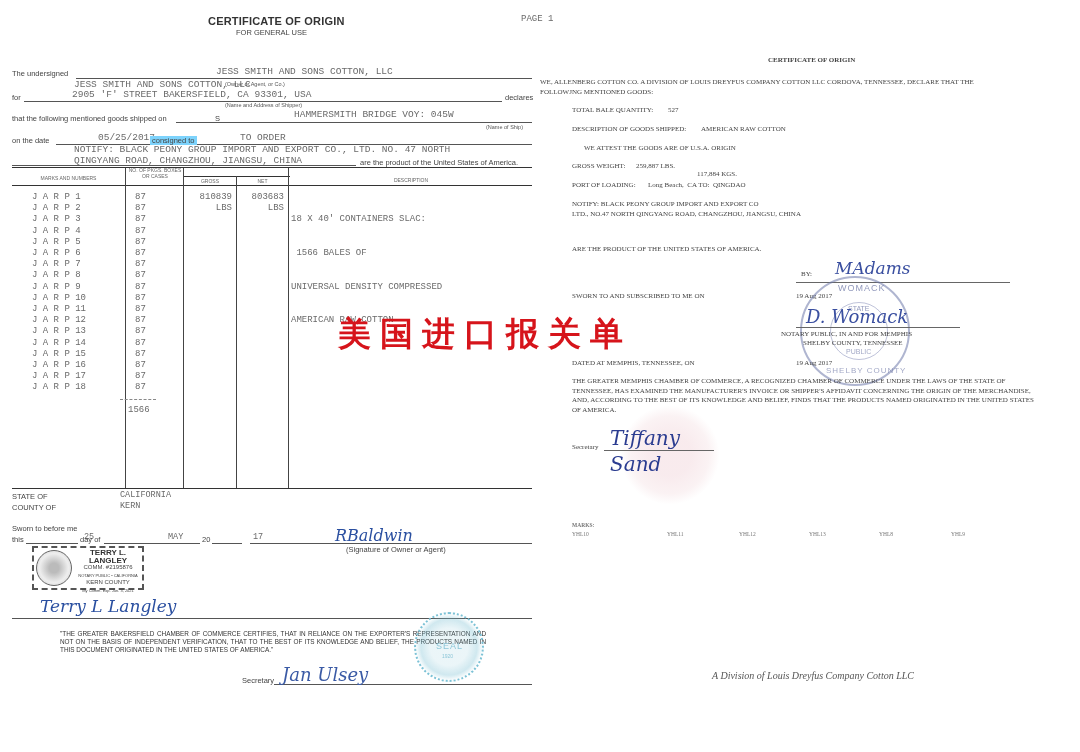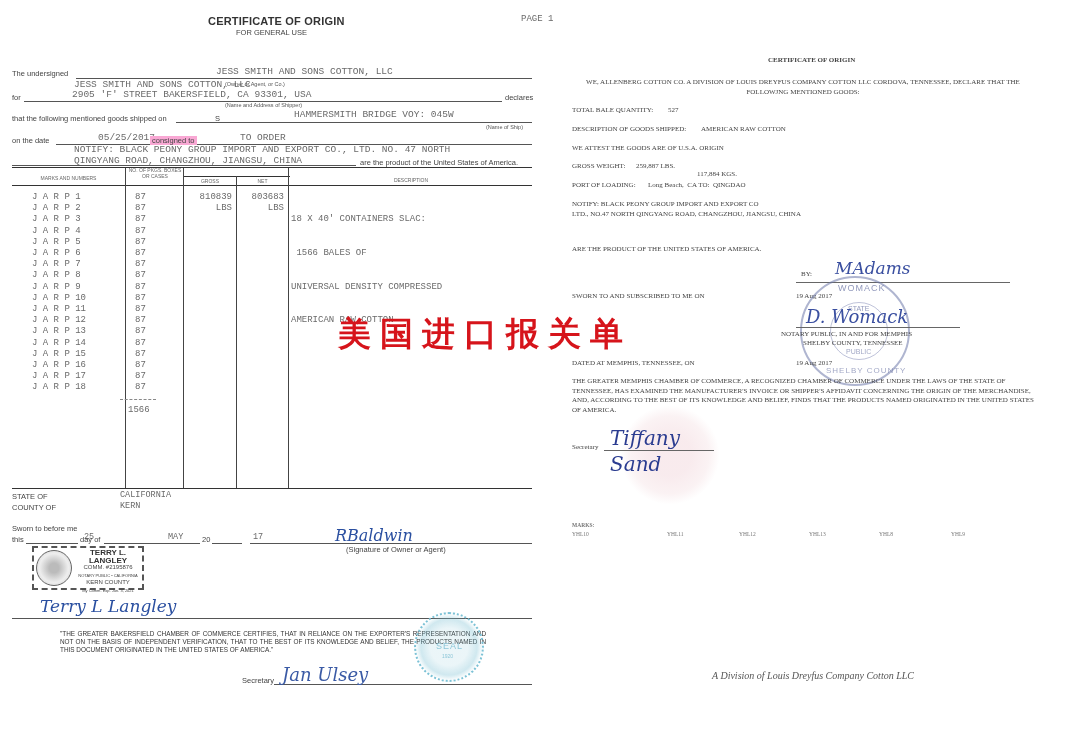--- a/index.html
+++ b/index.html
@@ -195,7 +195,7 @@
 
 <div>
   <div class="abs rt" id="right-title">CERTIFICATE OF ORIGIN</div>
-  <div class="abs rt" style="left:572px; top:78px; width:462px; line-height:9.5px;text-align:center;">WE, ALLENBERG COTTON CO. A DIVISION OF LOUIS DREYFUS COMPANY COTTON LLC CORDOVA, TENNESSEE, DECLARE THAT THE FOLLOWJNG MENTIONED GOODS:</div>
+  <div class="abs rt" style="left:540px; top:78px; width:462px; line-height:9.5px;">WE, ALLENBERG COTTON CO. A DIVISION OF LOUIS DREYFUS COMPANY COTTON LLC CORDOVA, TENNESSEE, DECLARE THAT THE FOLLOWJNG MENTIONED GOODS:</div>
 
   <div class="abs rt" style="left:572px; top:106px;">TOTAL BALE QUANTITY:</div>
   <div class="abs rt" style="left:668px; top:106px;">527</div>

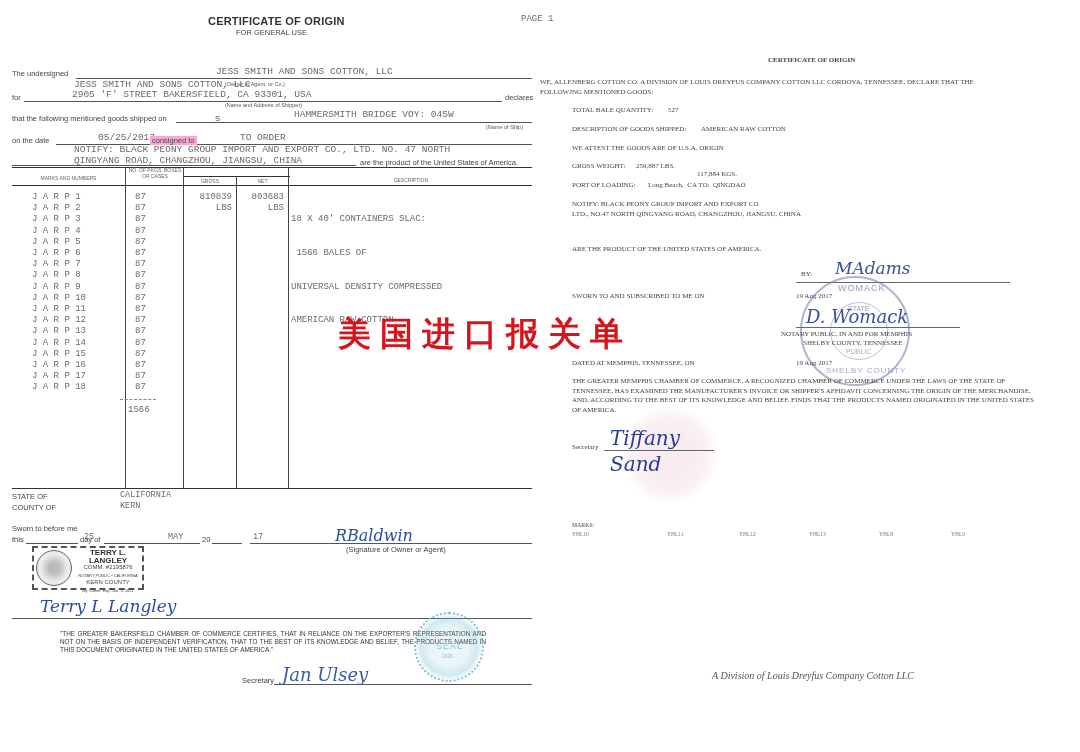--- a/index.html
+++ b/index.html
@@ -65,7 +65,7 @@
   <div class="abs lbl" style="left:12px; top:136px;">on the date</div>
   <div class="line" style="left:56px; top:144px; width:476px;"></div>
   <div class="abs mono fld" style="left:58px; top:132px;">05/25/2017</div>
-  <div class="abs lbl" style="left:150px; top:136px; background:#f9a8d4; padding:0 2px;">consigned to</div>
+  <div class="abs lbl" style="left:150px; top:136px; background:#7dd3fc; padding:0 2px;">consigned to</div>
   <div class="abs mono fld" style="left:200px; top:132px;">TO ORDER</div>
 
   <div class="abs mono fld" style="left:34px; top:144px;">NOTIFY: BLACK PEONY GROUP IMPORT AND EXPORT CO., LTD. NO. 47 NORTH</div>

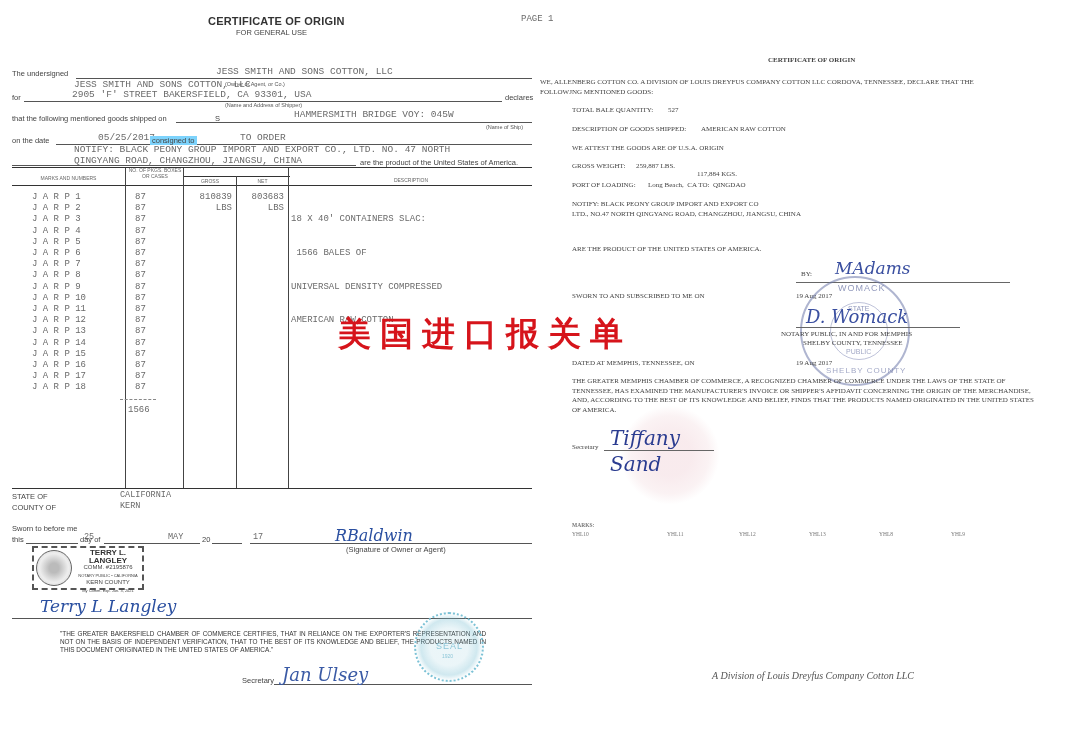--- a/index.html
+++ b/index.html
@@ -203,7 +203,7 @@
   <div class="abs rt" style="left:572px; top:125px;">DESCRIPTION OF GOODS SHIPPED:</div>
   <div class="abs rt" style="left:701px; top:125px;">AMERICAN RAW COTTON</div>
 
-  <div class="abs rt" style="left:572px; top:144px;text-align:right;">WE ATTEST THE GOODS ARE OF U.S.A. ORIGIN</div>
+  <div class="abs rt" style="left:584px; top:144px;text-align:right;">WE ATTEST THE GOODS ARE OF U.S.A. ORIGIN</div>
 
   <div class="abs rt" style="left:572px; top:162px;">GROSS WEIGHT:</div>
   <div class="abs rt" style="left:636px; top:162px;">259,887 LBS.</div>

